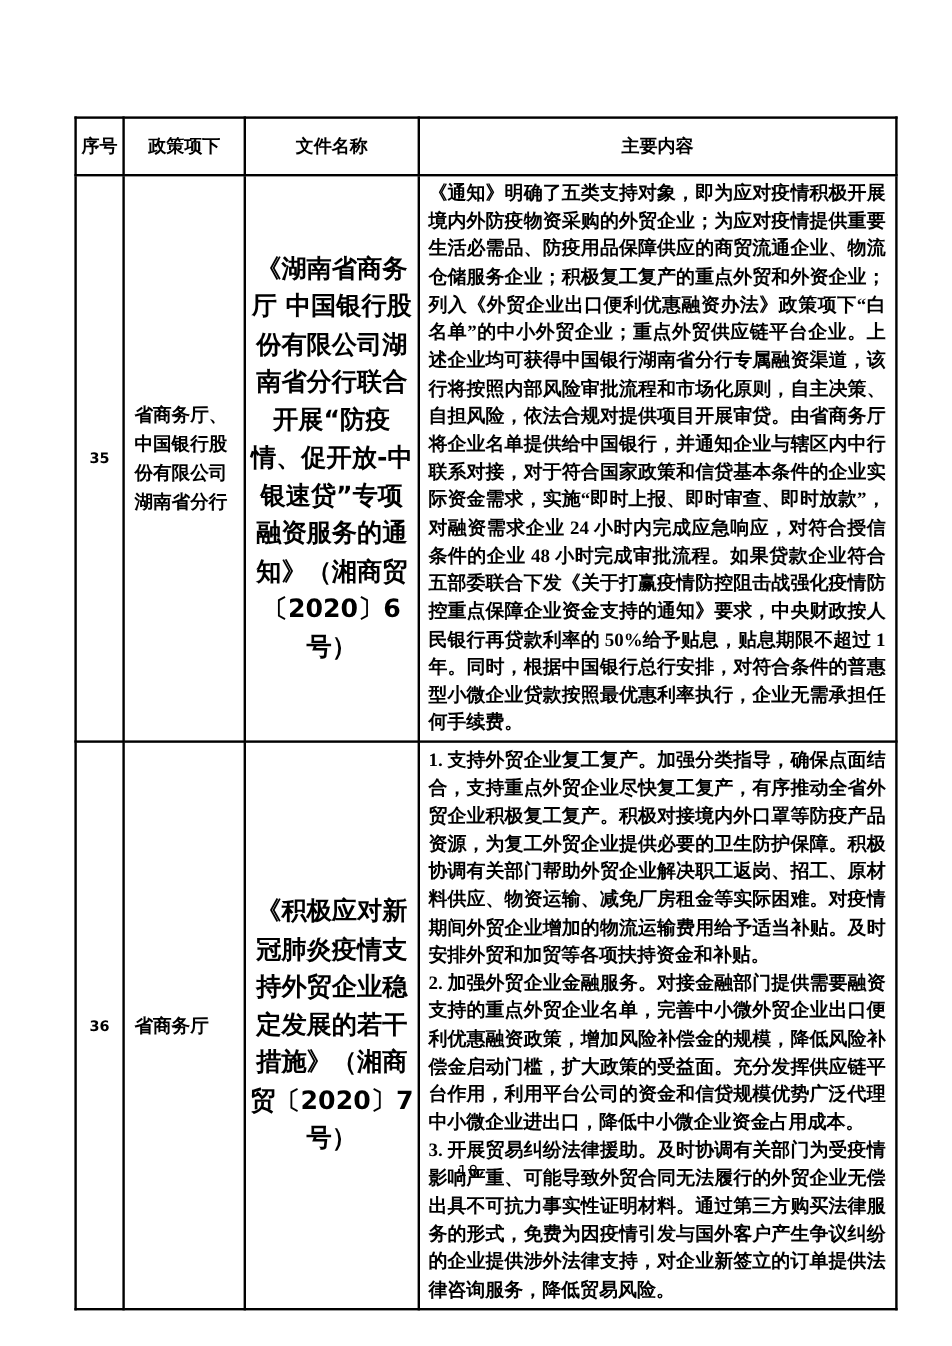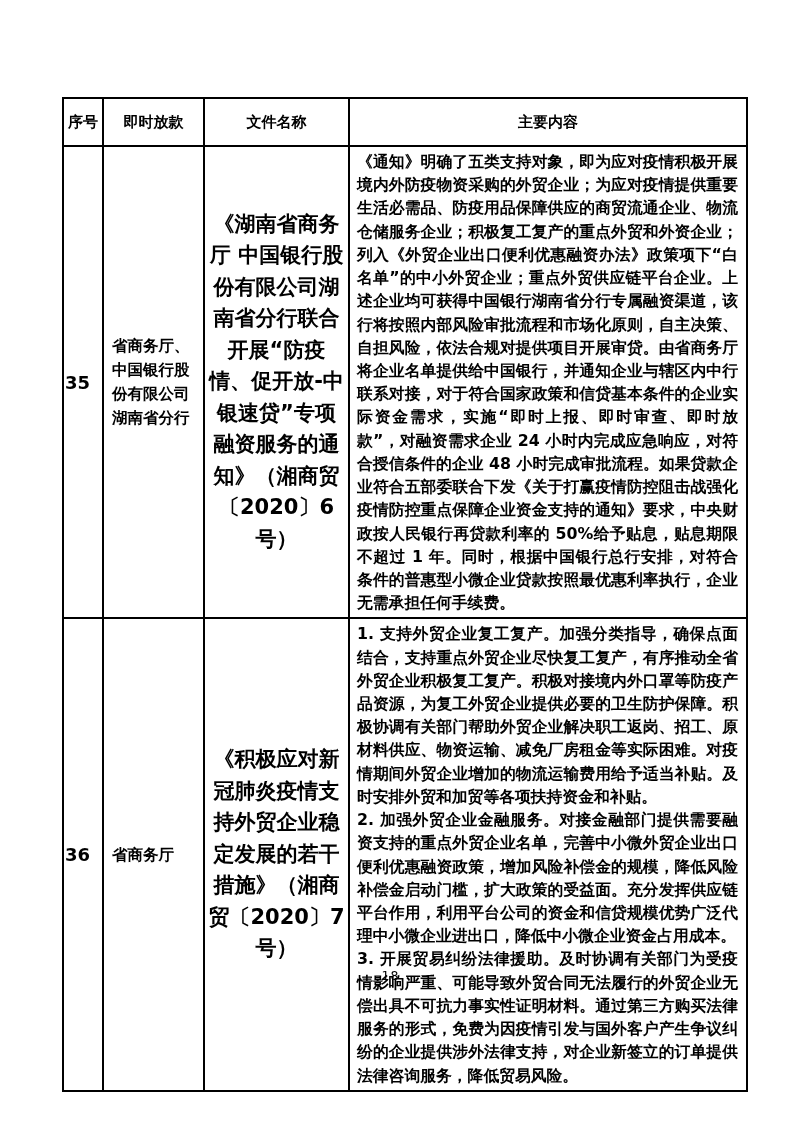--- a/index.html
+++ b/index.html
@@ -94,7 +94,7 @@
     <thead>
       <tr class="header-row">
         <th>序号</th>
-        <th>即时放款</th>
+        <th>政策项下</th>
         <th>文件名称</th>
         <th>主要内容</th>
       </tr>

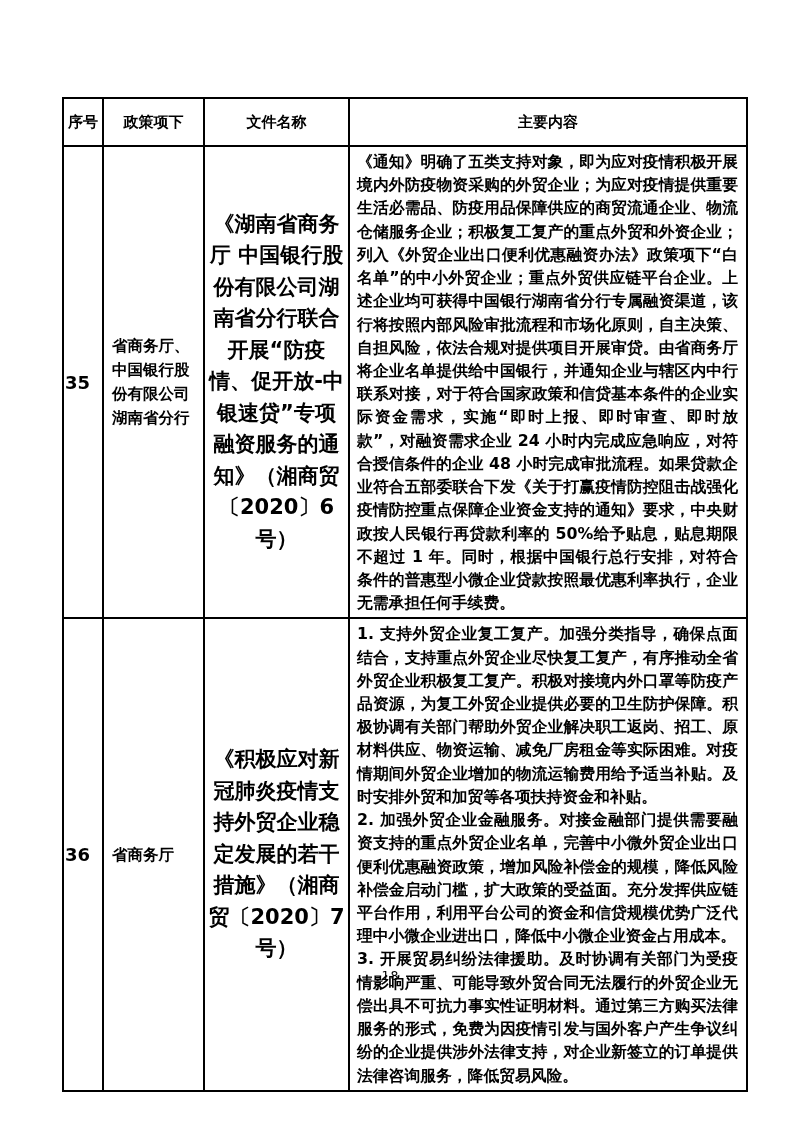--- a/index.html
+++ b/index.html
@@ -67,7 +67,7 @@
     text-align: justify;
     vertical-align: middle;
   }
-  td.c-content p { margin: 0; }
+  td.c-content p { margin: 0; font-family: Liberation Serif, serif; }
   .page-number {
     position: absolute;
     left: 0;

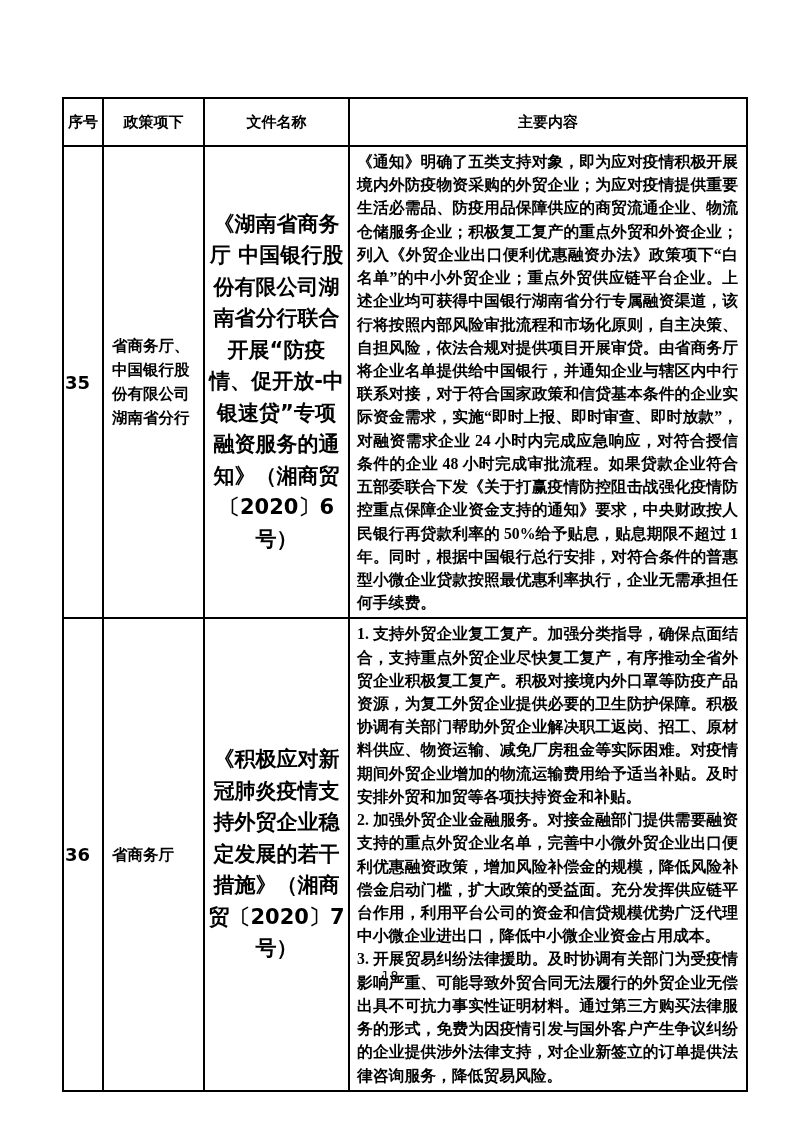--- a/index.html
+++ b/index.html
@@ -45,8 +45,8 @@
   tr.row-35 td { height: 418px; }
   tr.row-36 td { height: 454px; }
   td.c-index {
-    text-align: left;
-    font-size: 18px;
+    text-align: center;
+    font-size: 12px;
   }
   td.c-agency {
     font-size: 15.5px;

